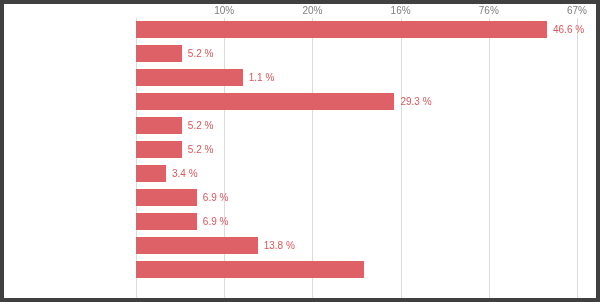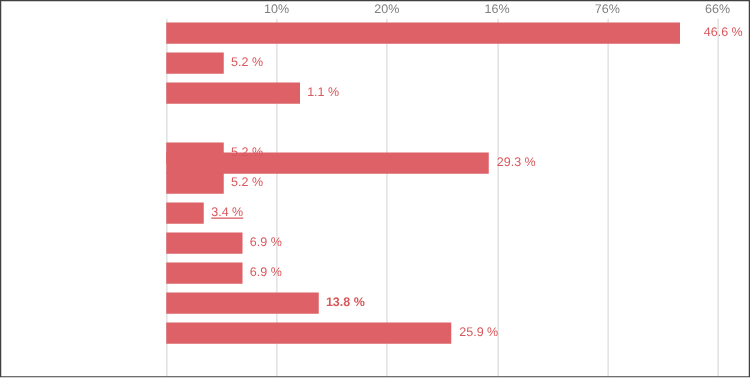--- a/index.html
+++ b/index.html
@@ -16,7 +16,7 @@
     height: 302px;
     box-sizing: border-box;
     background: #ffffff;
-    border: 1px solid #404040;
+    border: 4px solid #404040;
     overflow: hidden;
   }
 

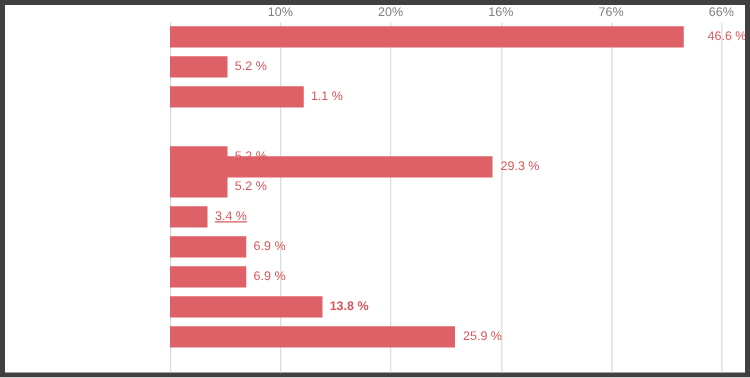--- a/index.html
+++ b/index.html
@@ -101,7 +101,7 @@
       <div class="xtick-label" style="left: 308.4px; text-align: right;">20%</div>
       <div class="xtick-label" style="left: 396.6px;">16%</div>
       <div class="xtick-label" style="left: 484.8px;">76%</div>
-      <div class="xtick-label" style="left: 573px;">66%</div>
+      <div class="xtick-label" style="left: 573px;">67%</div>
     </div>
   <div class="plot-area" id="plot-area">
       <div class="row" style="top: 0px;">

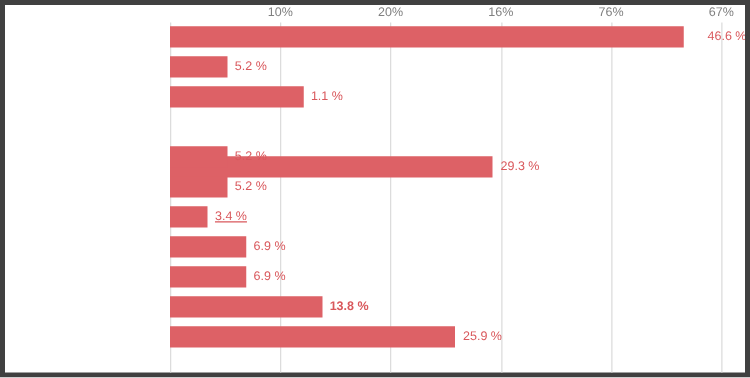--- a/index.html
+++ b/index.html
@@ -106,7 +106,7 @@
   <div class="plot-area" id="plot-area">
       <div class="row" style="top: 0px;">
         <div class="bar" title="ヘアサロン(美容院など)へ行った 46.6 %" style="width: 411.012px; background: rgb(221, 97, 102);"></div>
-        <div class="val-label" style="left: 411.012px; color: rgb(217, 88, 92); margin-left: 13px;">46.6 %</div>
+        <div class="val-label" style="left: 411.012px; color: rgb(217, 88, 92);">46.6 %</div>
       </div>
       <div class="row" style="top: 24px;">
         <div class="bar" title="エステへ行った 5.2 %" style="width: 45.864px; background: rgb(221, 97, 102);"></div>

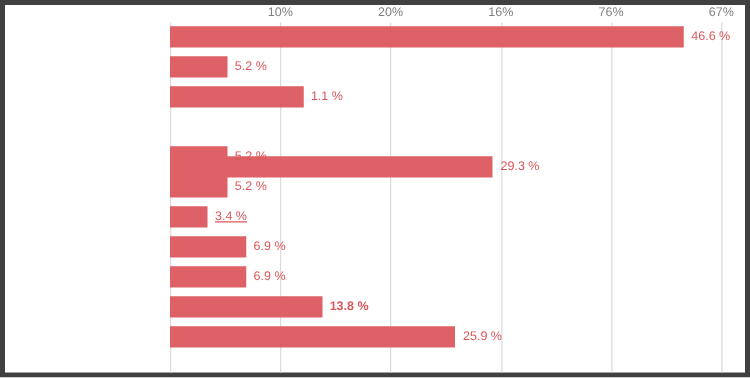--- a/index.html
+++ b/index.html
@@ -116,7 +116,7 @@
         <div class="bar" title="マッサージへ行った 12.1 %" style="width: 106.722px; background: rgb(221, 97, 102);"></div>
         <div class="val-label" style="left: 106.722px; color: rgb(217, 88, 92);">1.1 %</div>
       </div>
-      <div class="row" style="top: 72px; margin-top: 32px;">
+      <div class="row" style="top: 72px;">
         <div class="bar" title="鍼灸院や整体院に行った 29.3 %" style="width: 258.426px; background: rgb(221, 97, 102);"></div>
         <div class="val-label" style="left: 258.426px; color: rgb(217, 88, 92);">29.3 %</div>
       </div>

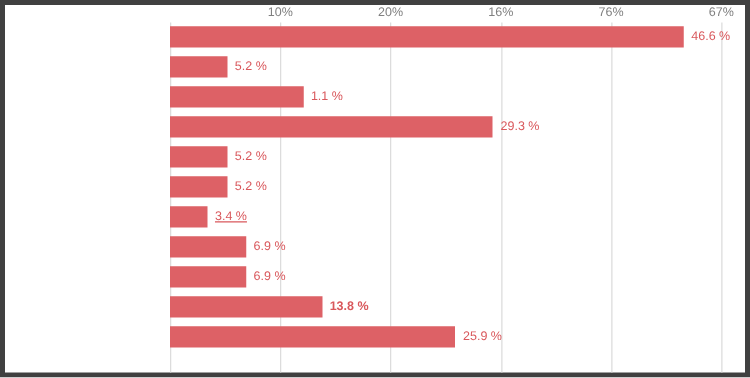--- a/index.html
+++ b/index.html
@@ -130,7 +130,7 @@
       </div>
       <div class="row" style="top: 144px;">
         <div class="bar" title="体操教室やジム 3.4 %" style="width: 29.988px; background: rgb(221, 97, 102);"></div>
-        <div class="val-label" style="left: 29.988px; color: rgb(217, 88, 92); text-decoration: underline;">3.4 %</div>
+        <div class="val-label" style="left: 29.988px; color: rgb(217, 88, 92);">3.4 %</div>
       </div>
       <div class="row" style="top: 168px;">
         <div class="bar" title="漢方薬の飲用 6.9 %" style="width: 60.858px; background: rgb(221, 97, 102);"></div>

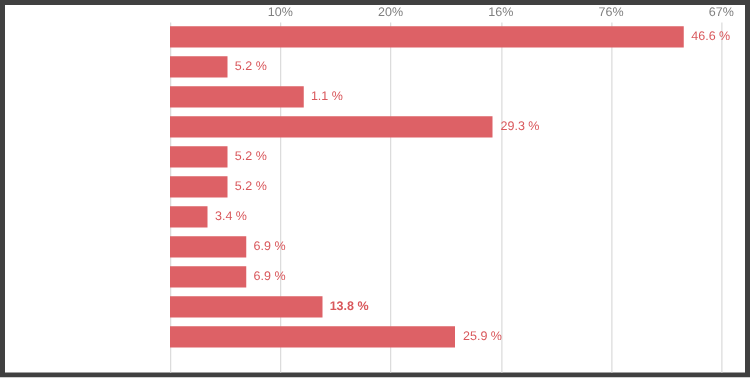--- a/index.html
+++ b/index.html
@@ -140,7 +140,7 @@
         <div class="bar" title="カウンセリングを受けた 6.9 %" style="width: 60.858px; background: rgb(221, 97, 102);"></div>
         <div class="val-label" style="left: 60.858px; color: rgb(217, 88, 92);">6.9 %</div>
       </div>
-      <div class="row" style="top: 216px; font-weight: bold;">
+      <div class="row" style="top: 216px;">
         <div class="bar" title="病院への通院や投薬 13.8 %" style="width: 121.716px; background: rgb(221, 97, 102);"></div>
         <div class="val-label" style="left: 121.716px; color: rgb(217, 88, 92);">13.8 %</div>
       </div>

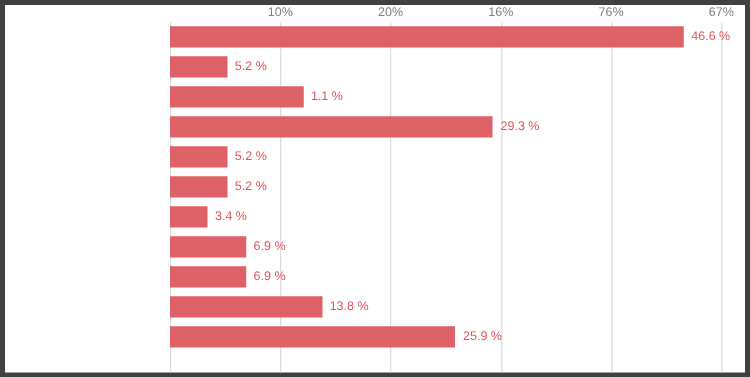--- a/index.html
+++ b/index.html
@@ -146,7 +146,6 @@
       </div>
       <div class="row" style="top: 240px;">
         <div class="bar" title="あてはまるものはない 25.9 %" style="width: 228.438px; background: rgb(221, 97, 102);"></div>
-        <div class="val-label" style="left: 228.438px; color: rgb(217, 88, 92);">25.9 %</div>
       </div>
     </div>
 

